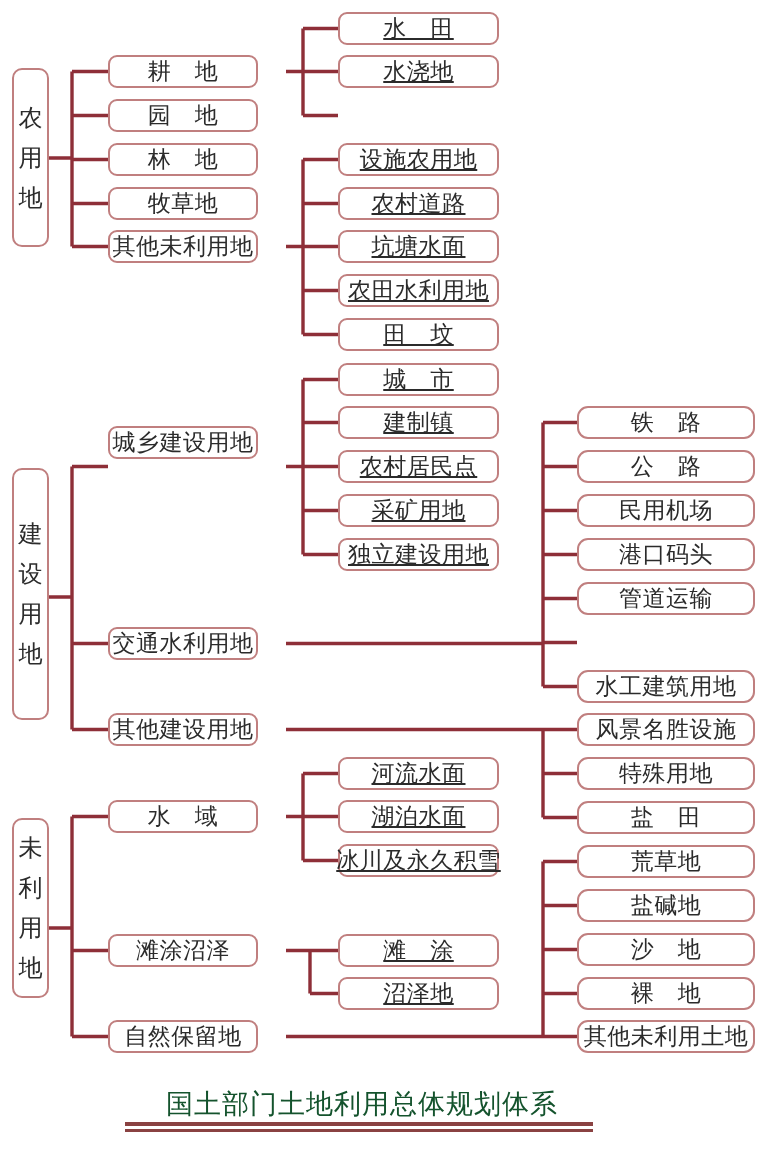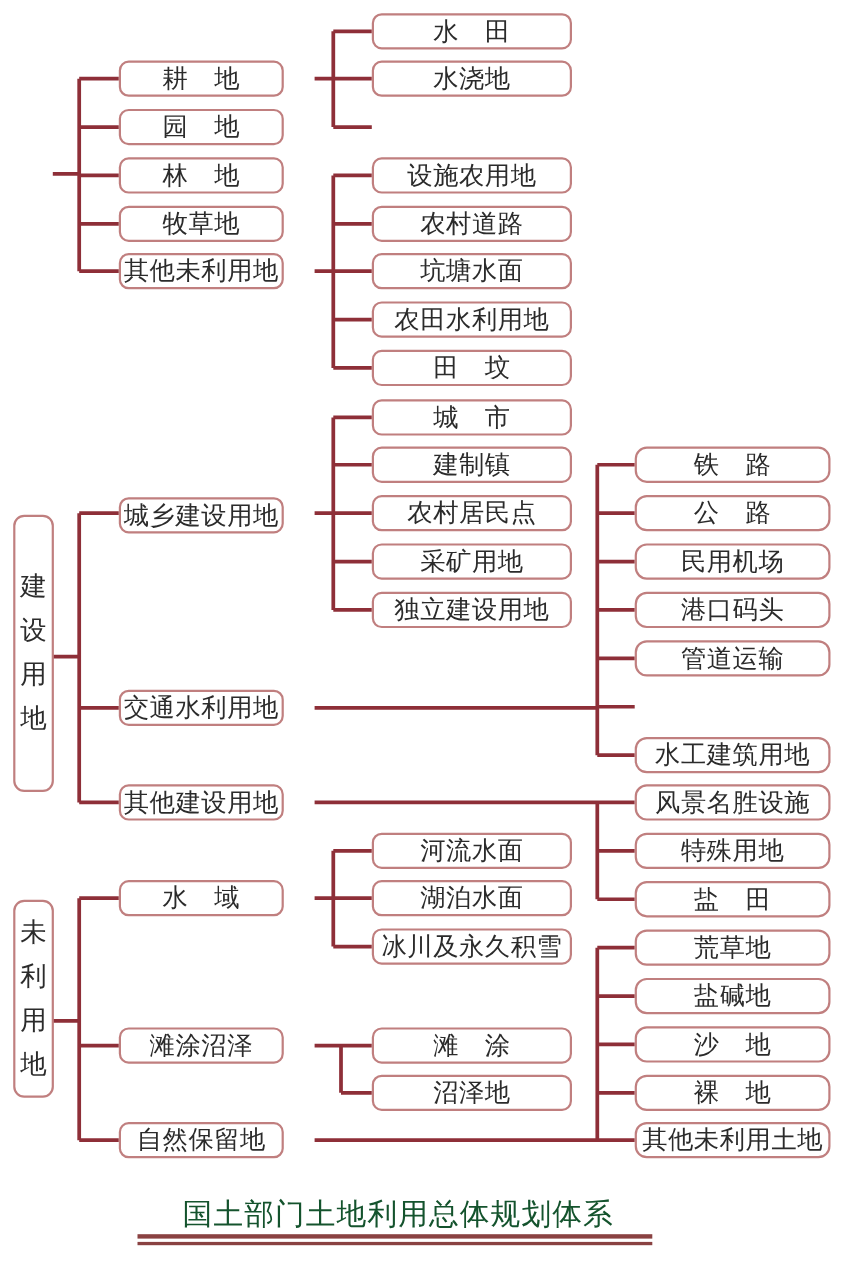--- a/index.html
+++ b/index.html
@@ -23,7 +23,7 @@
     font-size:23px;color:var(--text);white-space:nowrap;letter-spacing:0.5px;
   }
   .colB{left:108px;width:150px;}
-  .colC{left:338px;width:182px;}
+  .colC{left:338px;width:161px;text-decoration:underline;}
   .colD{left:577px;width:178px;border-radius:11px;}
   .vbox{
     position:absolute;z-index:2;left:12px;width:37px;box-sizing:border-box;

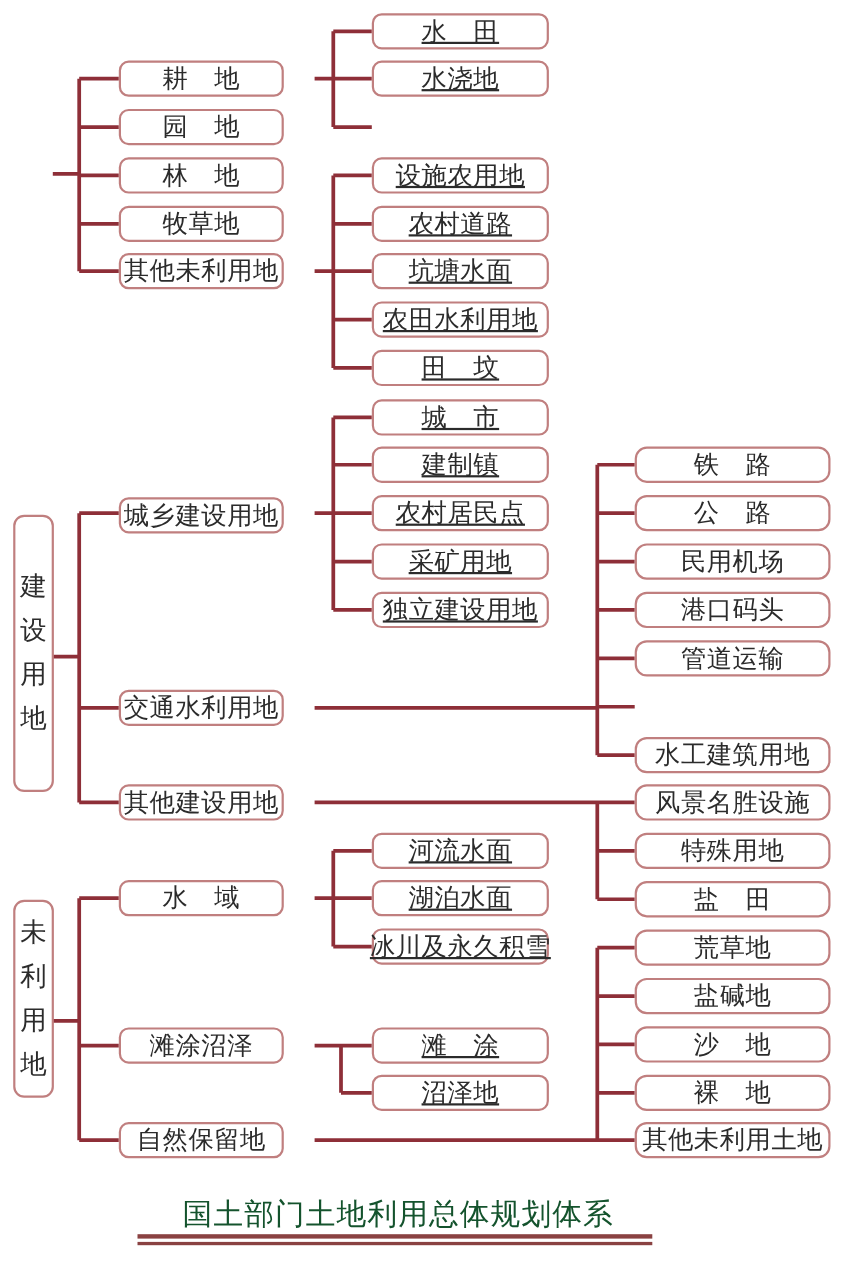--- a/index.html
+++ b/index.html
@@ -60,6 +60,7 @@
     <path d="M286 1036.5 H543 M543 861.5 V1036.5 M543 861.5 H577 M543 905.5 H577 M543 949.5 H577 M543 993.5 H577 M543 1036.5 H577"></path>
   </svg>
 
+  <div class="vbox" style="top:68px;height:179px">农用地</div>
   <div class="vbox" style="top:468px;height:252px">建设用地</div>
   <div class="vbox" style="top:818px;height:180px">未利用地</div>
 

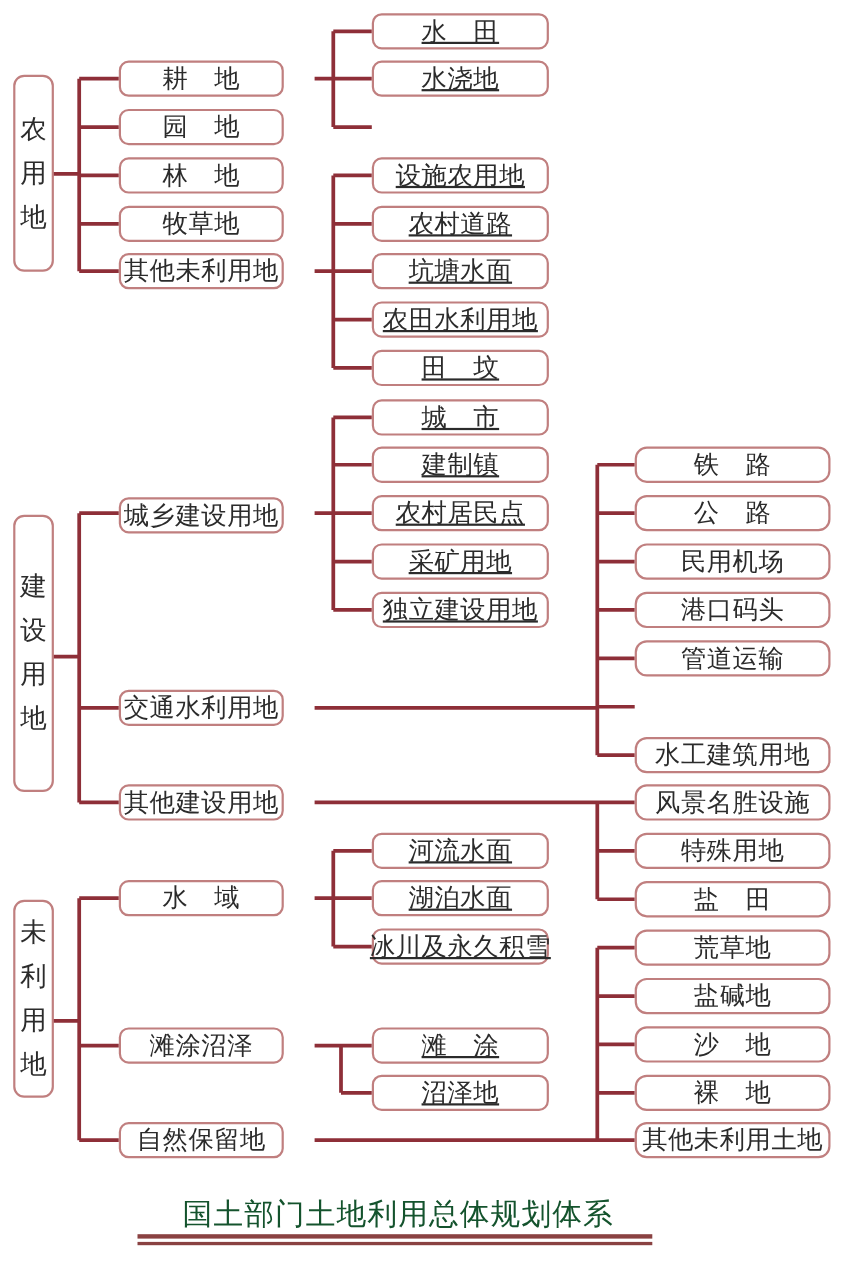--- a/index.html
+++ b/index.html
@@ -79,7 +79,7 @@
   <div class="hbox colC" style="top:274px">农田水利用地</div>
   <div class="hbox colC" style="top:318px">田　坟</div>
 
-  <div class="hbox colB" style="top:452px">城乡建设用地</div>
+  <div class="hbox colB" style="top:426px">城乡建设用地</div>
   <div class="hbox colB" style="top:627px">交通水利用地</div>
   <div class="hbox colB" style="top:713px">其他建设用地</div>
 

